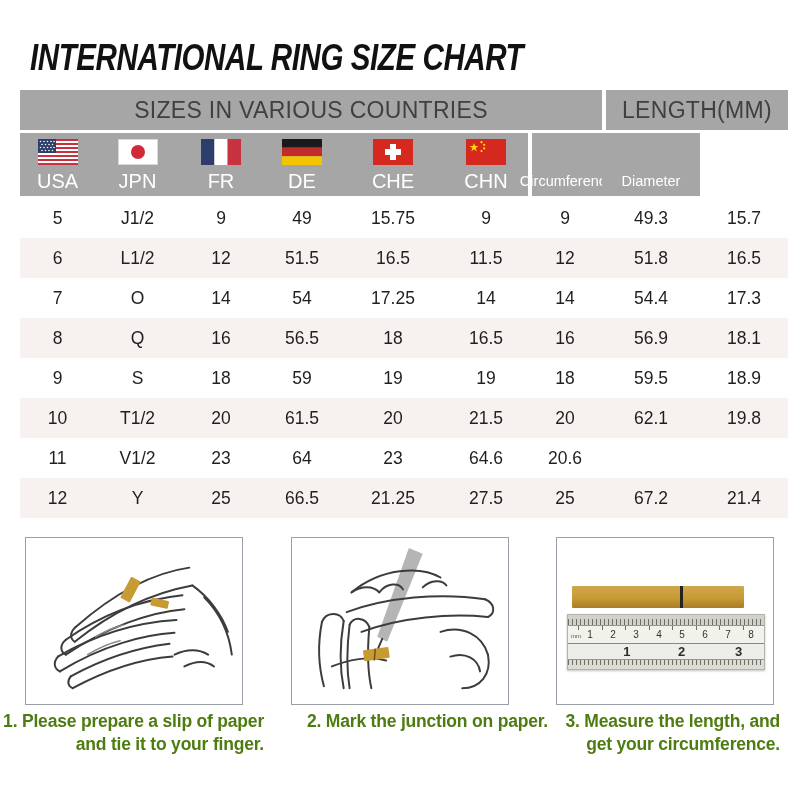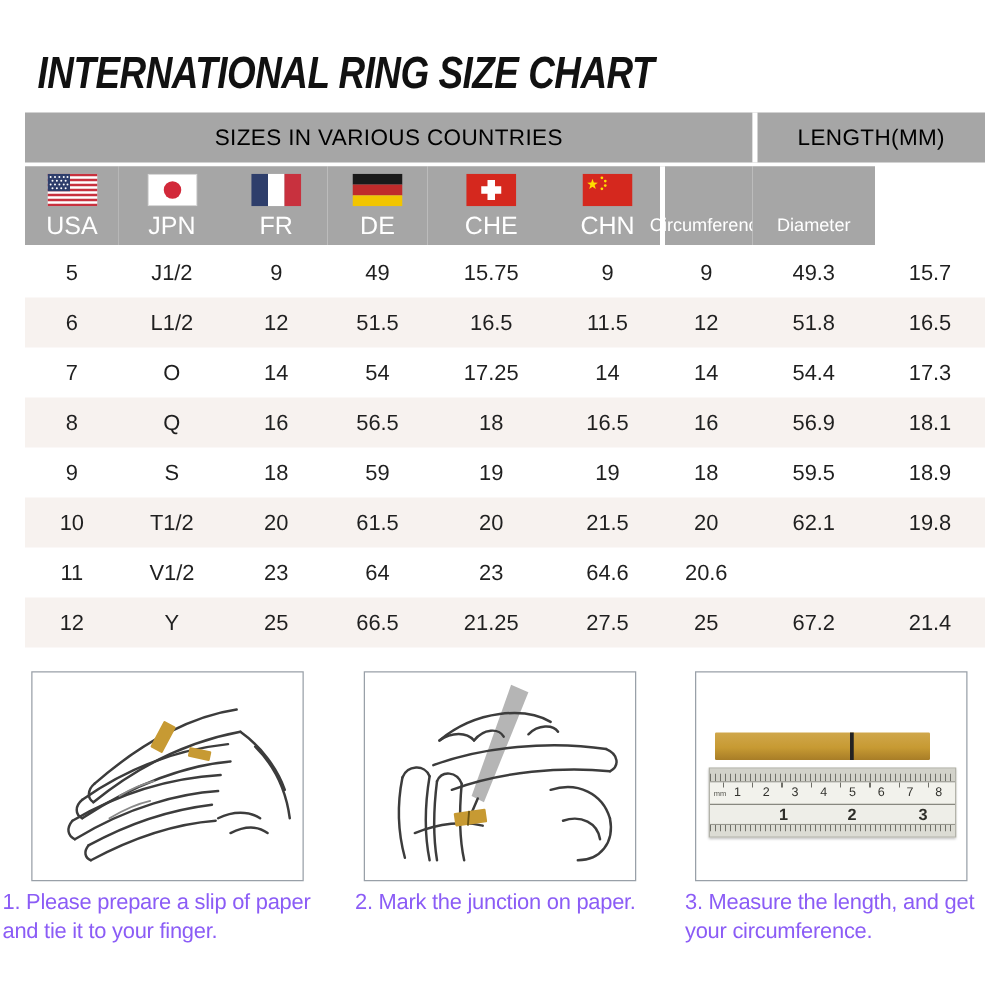--- a/index.html
+++ b/index.html
@@ -13,8 +13,8 @@
   .chart{position:absolute;left:20px;top:90px;width:768px;}
   .grid9{display:grid;grid-template-columns:75px 85px 82px 80px 102px 84px 74px 98px 88px;}
   .band1{height:40px;}
-  .band1 .th{background:var(--header-gray,#a6a6a6);color:#000000;display:flex;align-items:center;
-             justify-content:center;font-size:18px;letter-spacing:.3px;}
+  .band1 .th{background:var(--header-gray,#a6a6a6);color:#404040;display:flex;align-items:center;
+             justify-content:center;font-size:23px;letter-spacing:.3px;}
   .th-left{grid-column:1 / span 7;}
   .th-right{grid-column:8 / span 2;border-left:4px solid #fff;font-size:19px;}
   .band1{border-bottom:3px solid #fff;}

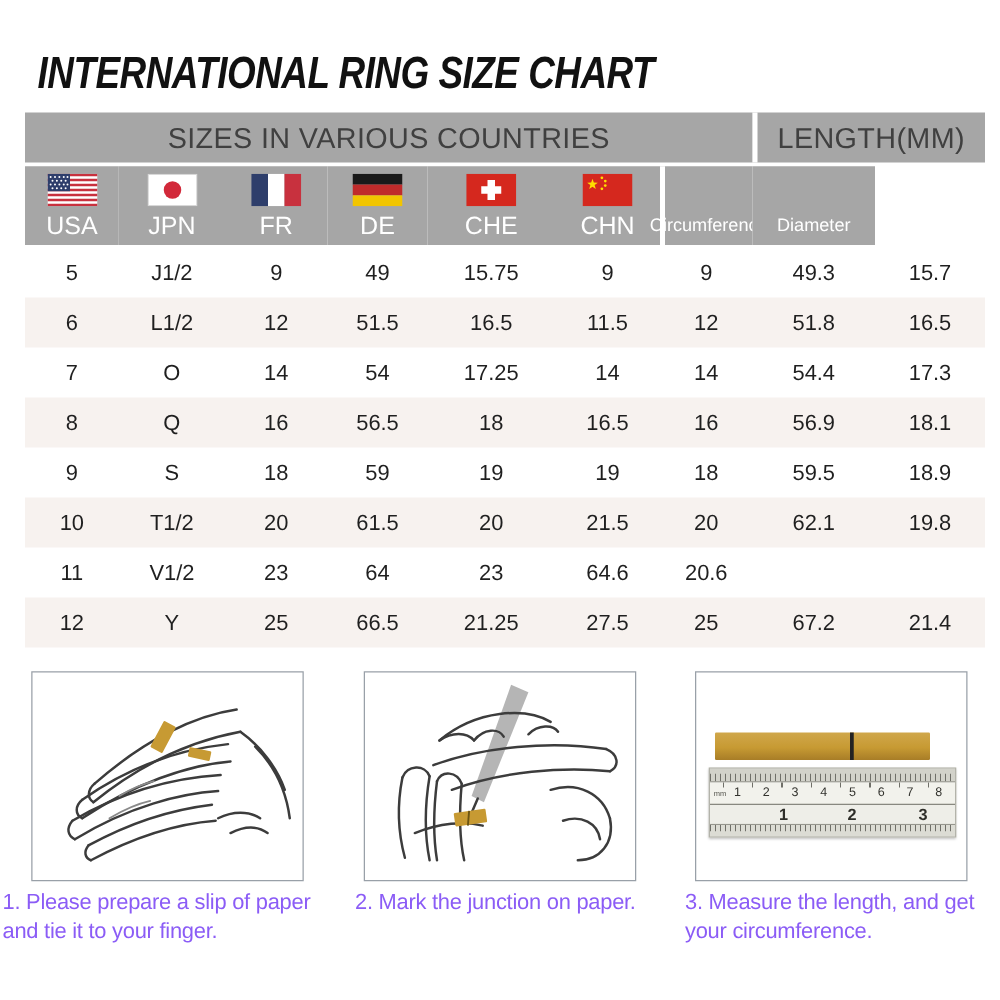--- a/index.html
+++ b/index.html
@@ -33,8 +33,8 @@
   .stepbox{position:absolute;top:537px;width:216px;height:166px;border:1px solid #99a0a8;background:#fff;}
   .box1{left:25px;} .box2{left:291px;} .box3{left:556px;}
   .stepbox svg{width:100%;height:100%;display:block;}
-  .caption{position:absolute;top:710px;text-align:left;font-size:17.5px;font-weight:normal;
-           letter-spacing:-.2px;line-height:1.3;color:#8b5cf6;}
+  .caption{position:absolute;top:710px;text-align:right;font-size:17.5px;font-weight:bold;
+           letter-spacing:-.2px;line-height:1.3;color:#4d7c0f;}
   .cap1{left:2px;width:262px;}
   .cap2{left:284px;width:264px;}
   .cap3{left:548px;width:232px;}

